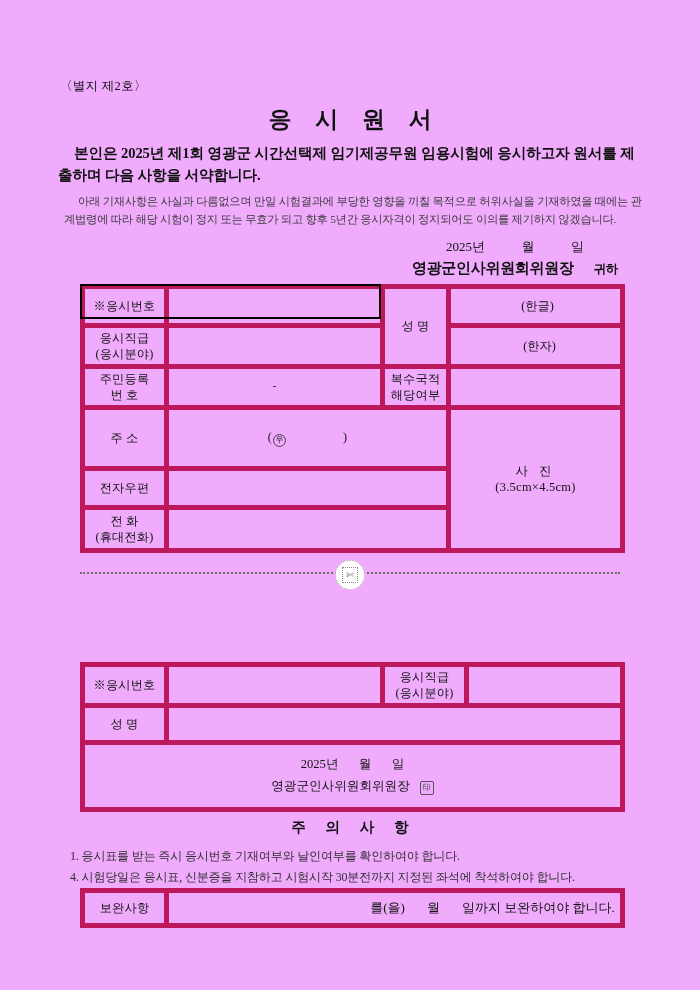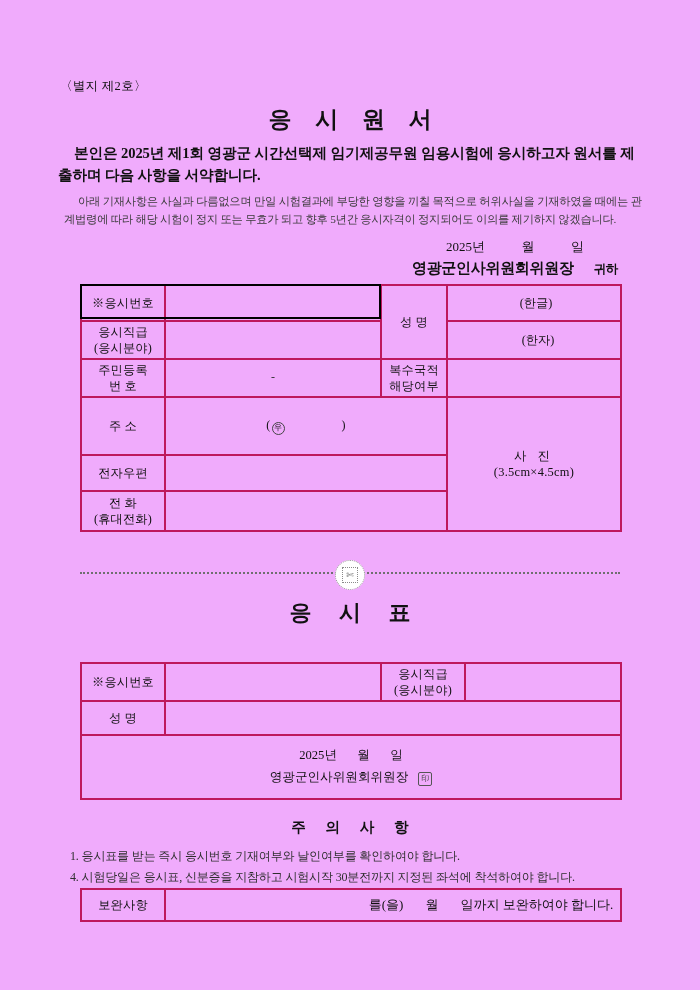--- a/index.html
+++ b/index.html
@@ -103,7 +103,7 @@
     font-size: 12.2px;
   }
   table.form td {
-    border: 2px solid #be185d;
+    border: 5px solid #be185d;
     padding: 0;
     vertical-align: middle;
     text-align: center;

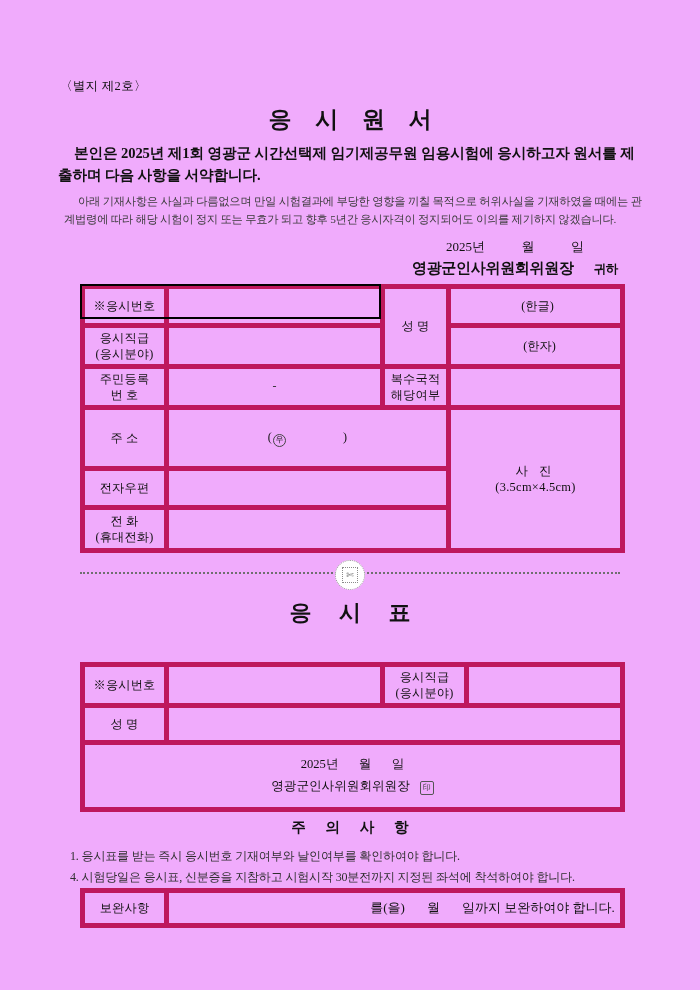--- a/index.html
+++ b/index.html
@@ -373,7 +373,6 @@
         </div>
     </div>
 
-    <div class="ticket-title">응  시  표</div>
 
     <table class="form" id="table-ticket">
       <colgroup>

